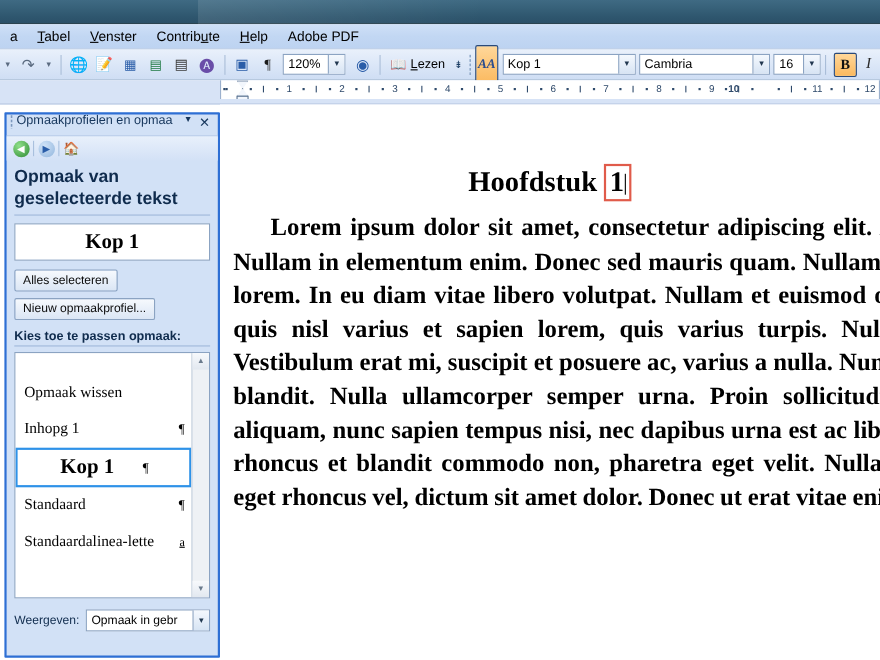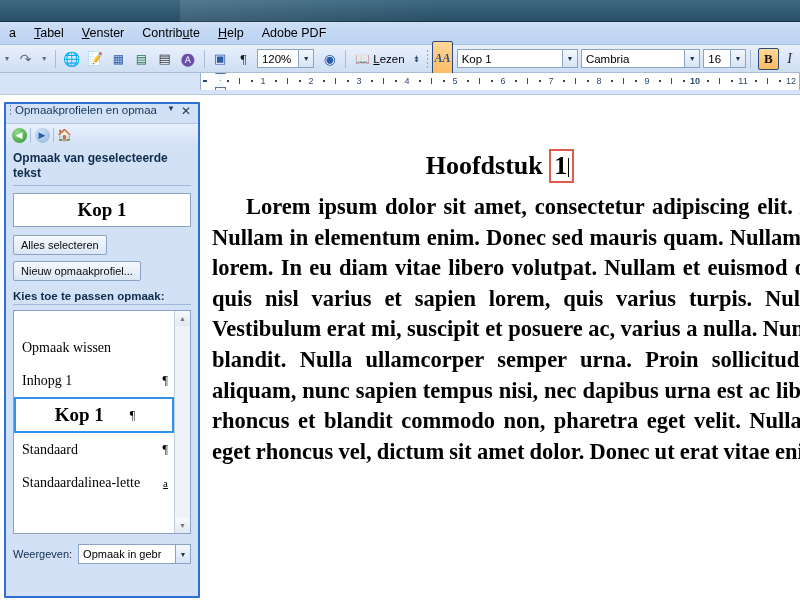--- a/index.html
+++ b/index.html
@@ -364,7 +364,7 @@
           <div class="rl-num" style="left: 350px;">7</div>
           <div class="rl-num" style="left: 398px;">8</div>
           <div class="rl-num" style="left: 446px;">9</div>
-          <div class="rl-num" style="left: 494px; font-weight: bold;">10</div>
+          <div class="rl-num" style="left: 466px; font-weight: bold;">10</div>
           <div class="rl-num" style="left: 542px;">11</div>
           <div class="rl-num" style="left: 590px;">12</div>
           <div class="rl-dot" style="left: 2px;"></div>

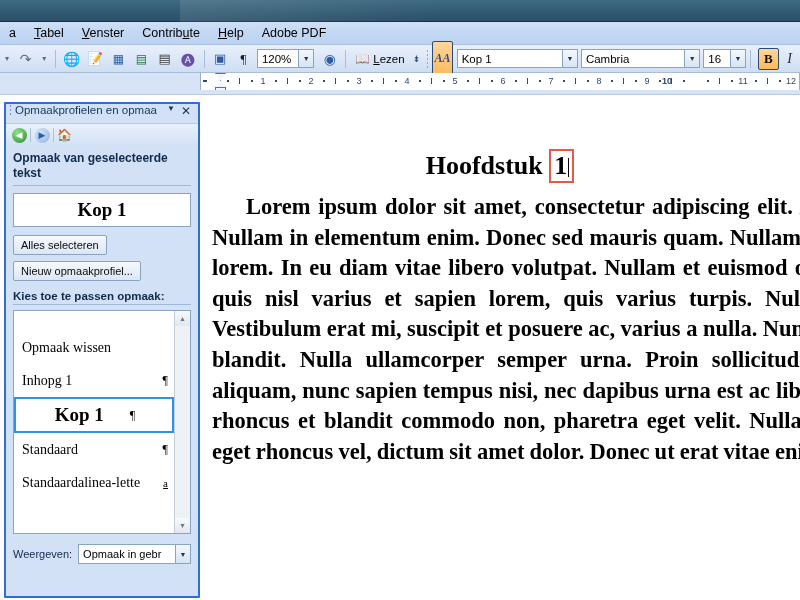--- a/index.html
+++ b/index.html
@@ -175,7 +175,7 @@
 
   .tp-body { padding: 5px 7px 0 7px; }
   .tp-label {
-    font-size: 12px; font-weight: bold; color: #0f2b4d; line-height: 1.25;
+    font-size: 16px; font-weight: bold; color: #0f2b4d; line-height: 1.25;
     margin-bottom: 4px;
   }
   .tp-rule { height: 1px; background: #9fb8d9; margin: 2px 0 7px 0; }

